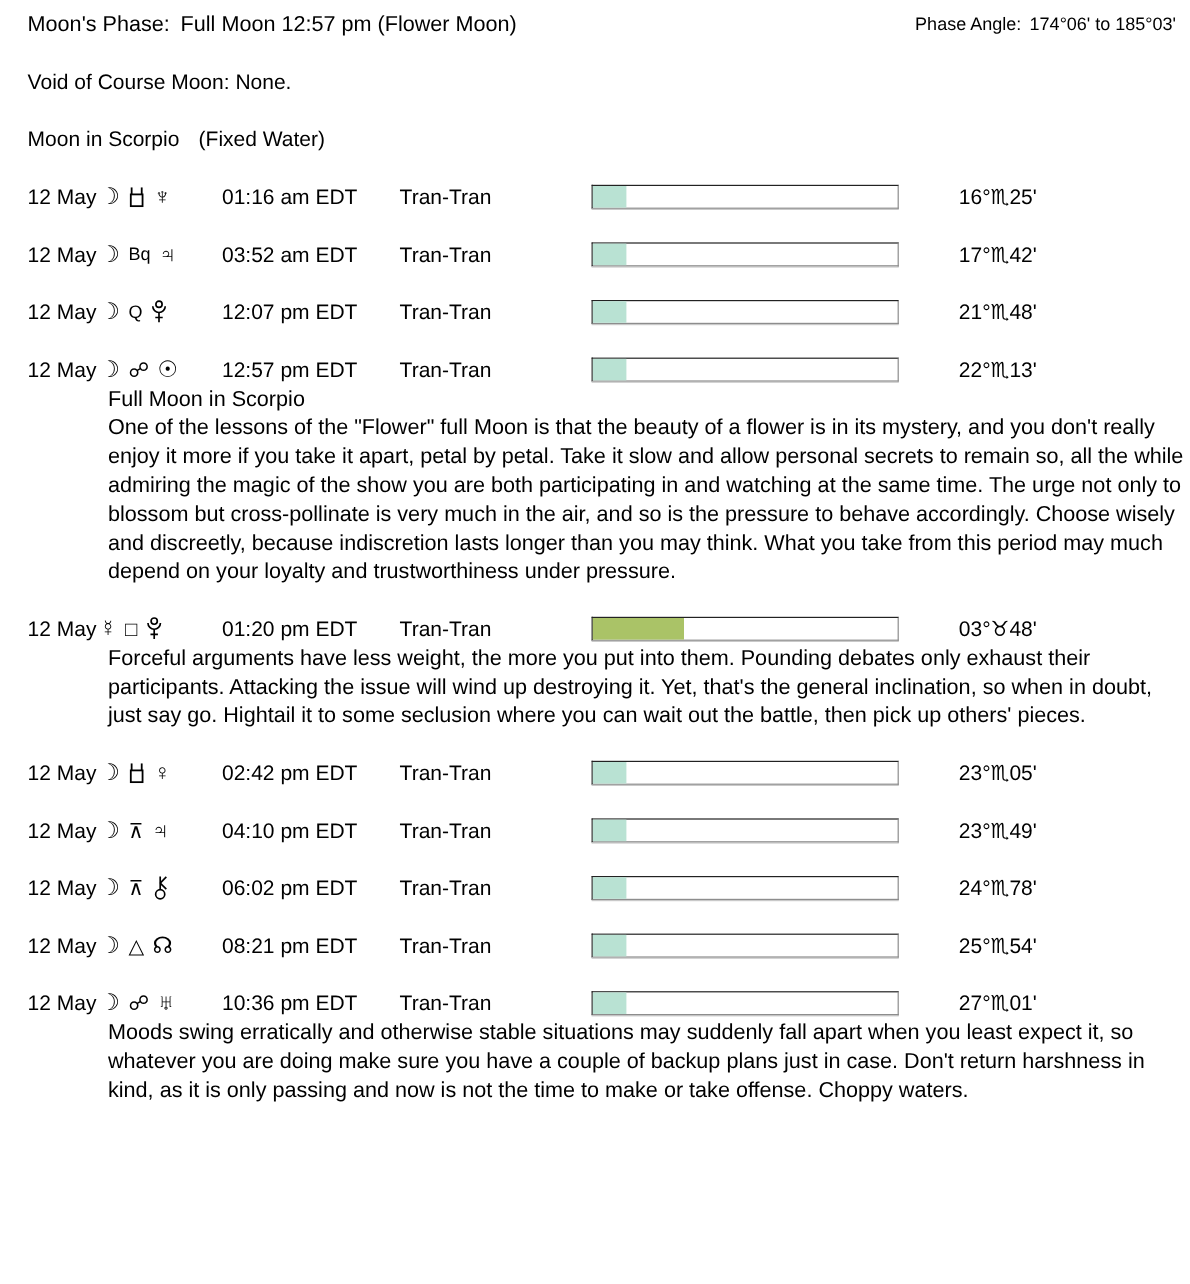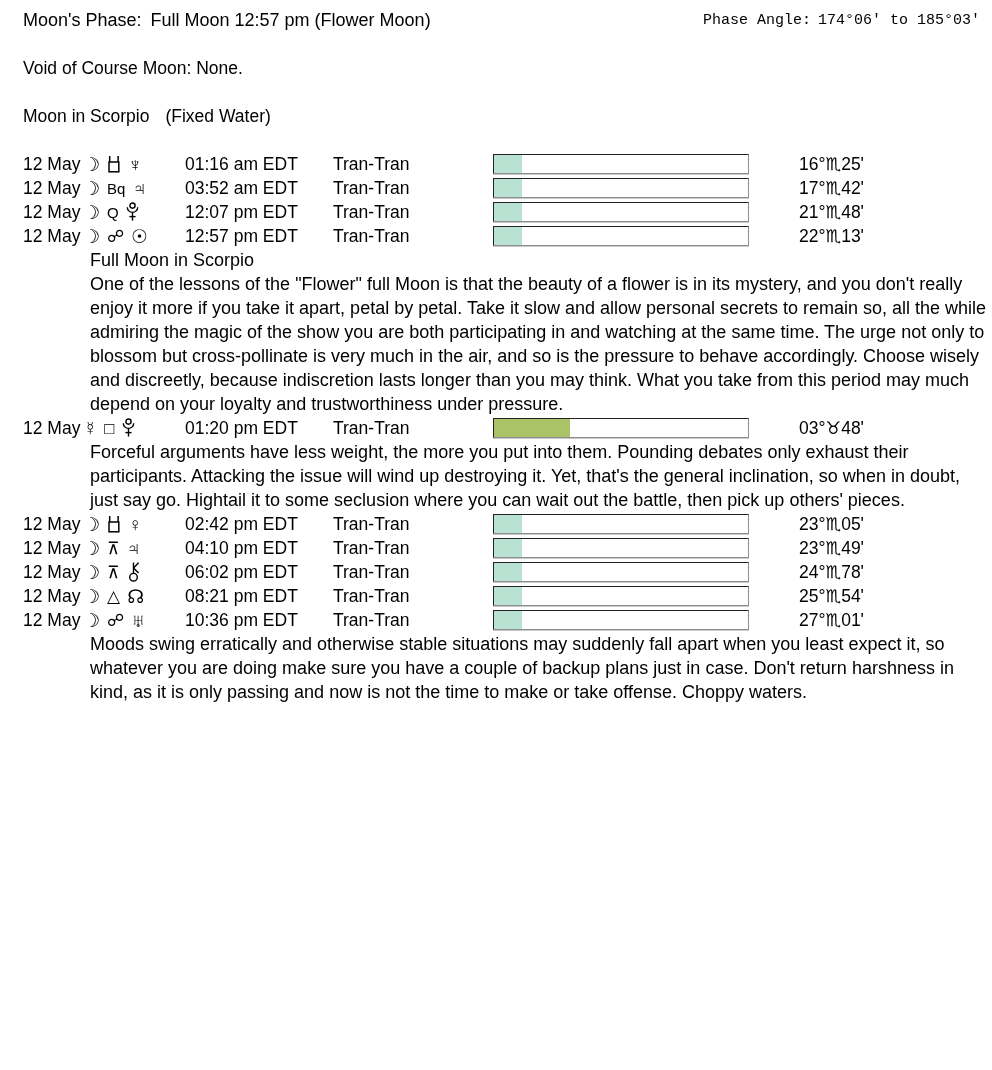--- a/index.html
+++ b/index.html
@@ -14,7 +14,7 @@
   .hline1{display:flex;justify-content:space-between;align-items:flex-start;}
   .phase-left{font-size:18px;}
   .phase-left .val{margin-left:9px;}
-  .phase-angle{font-size:15px;padding-right:4px;padding-top:1px;font-family:Liberation Mono, monospace;}
+  .phase-angle{font-size:15px;padding-right:4px;padding-top:1px;}
   .phase-angle .val{margin-left:7px;}
   .moon-sign .quality{margin-left:16px;}
   

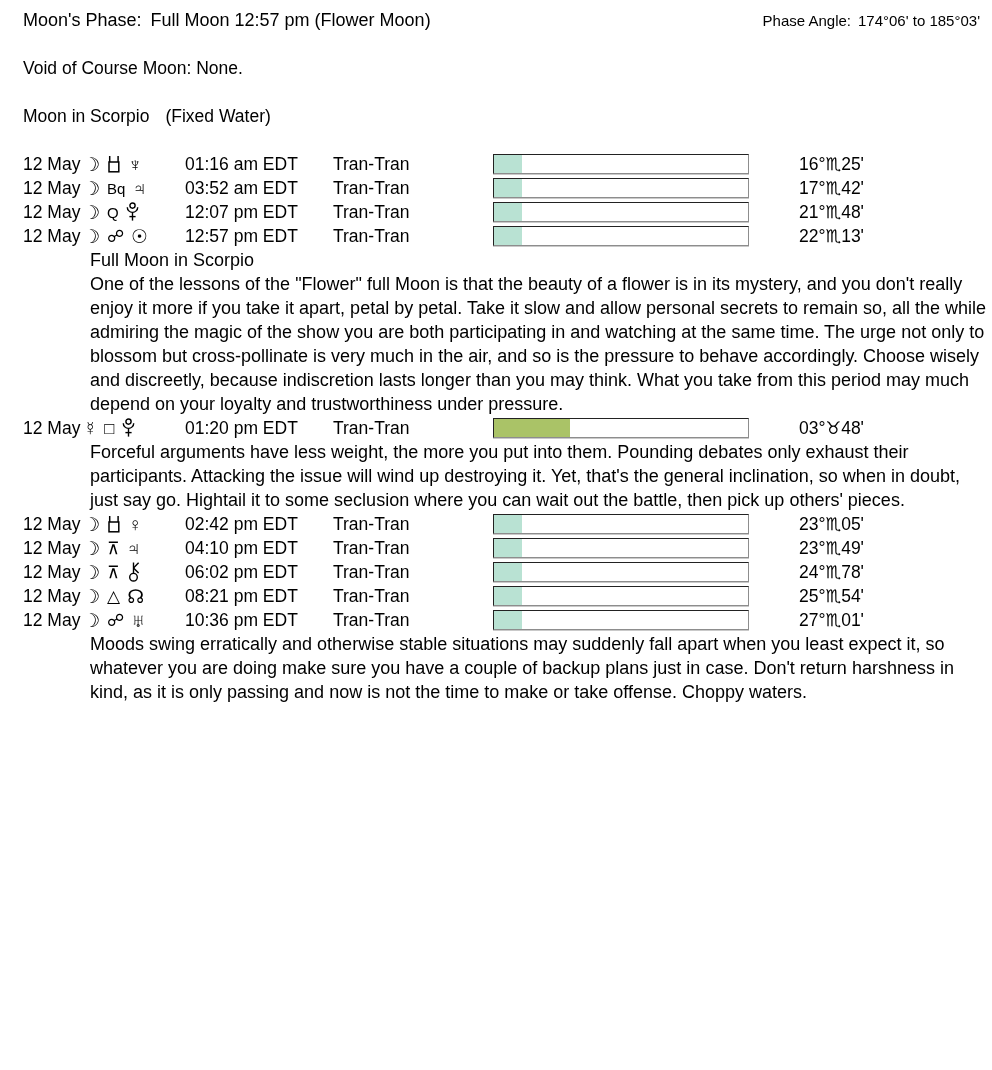--- a/index.html
+++ b/index.html
@@ -24,7 +24,7 @@
   }
   
   .aspect-row{
-    display:flex;align-items:center;height:24px;
+    display:flex;align-items:center;height:24px;margin-top:24px;
   }
   .col-datetime{width:310px;display:flex;align-items:center;flex:0 0 auto;}
   .a-date{width:60px;flex:0 0 auto;}

